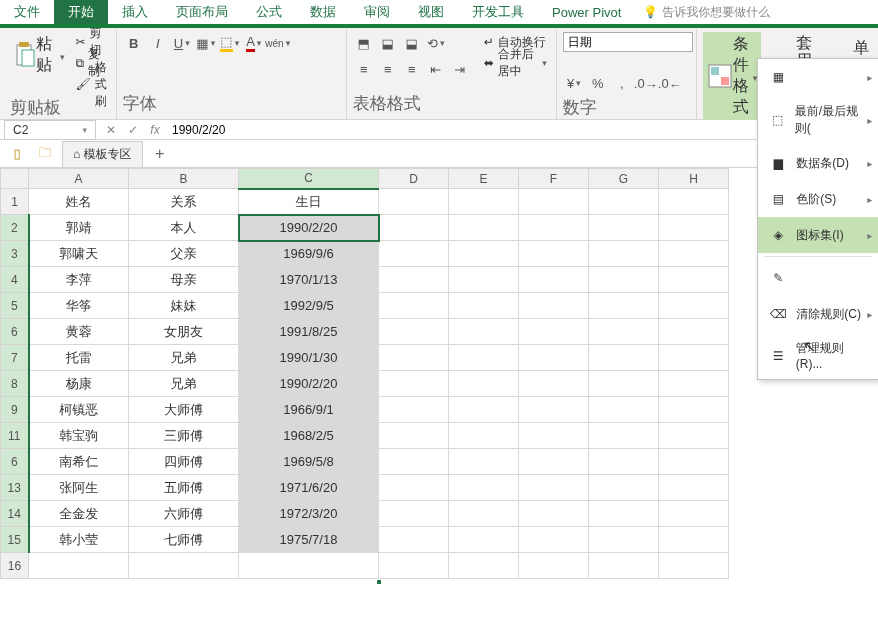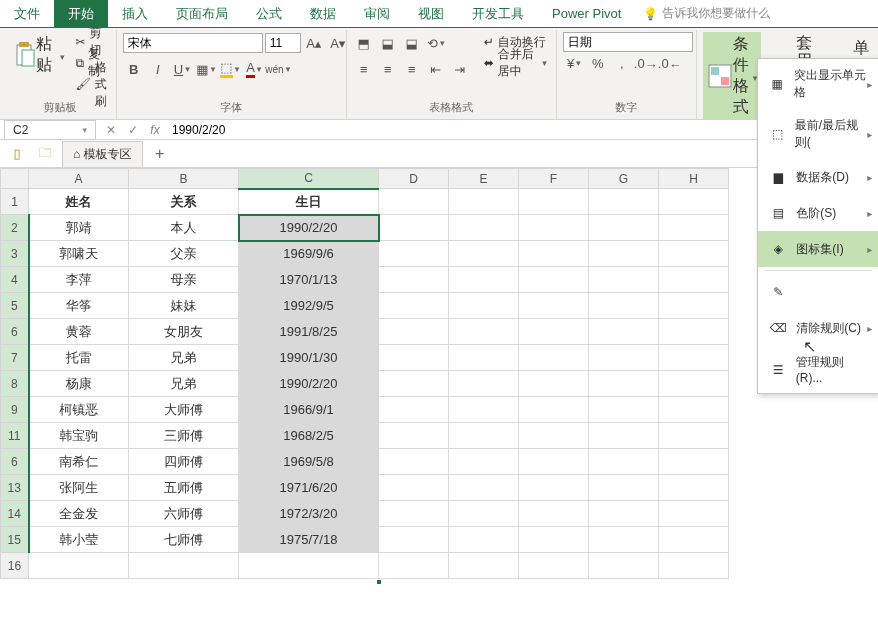--- a/index.html
+++ b/index.html
@@ -6,7 +6,7 @@
 body{background:#fff;font-size:12px;color:#333;overflow:hidden;width:878px;height:617px}
 
 
-.tabs{background:#fff;height:28px;display:flex;align-items:stretch;border-bottom:1px solid #15803d}
+.tabs{background:#fff;height:28px;display:flex;align-items:stretch;border-bottom:4px solid #15803d}
 .tab{padding:0 14px;display:flex;align-items:center;font-size:13px;color:#217346;cursor:pointer}
 .tab.active{background:#217346;color:#fff}
 .tell-me{display:flex;align-items:center;color:#888;font-size:12px;gap:4px;margin-left:8px}

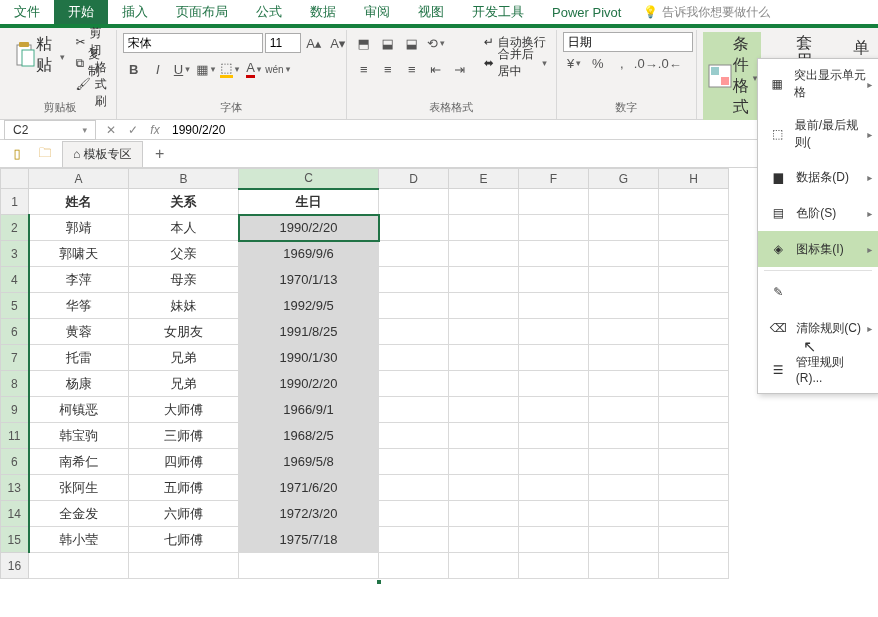--- a/index.html
+++ b/index.html
@@ -120,12 +120,6 @@
   <div class="group" style="min-width:230px">
     <div class="group-body vstack" style="gap:4px">
       <div class="hrow">
-        <input class="ctrl" style="width: 140px;" value="宋体">
-        <input class="ctrl" style="width: 36px;" value="11">
-        <div class="ico-btn">A▴</div>
-        <div class="ico-btn">A▾</div>
-      </div>
-      <div class="hrow">
         <div class="ico-btn">
             <b>B</b>
           </div>

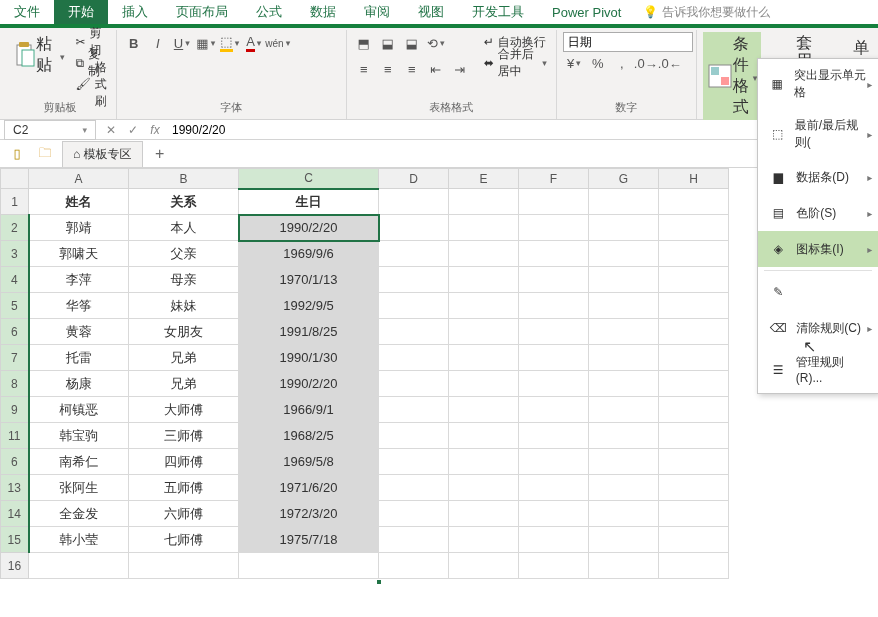--- a/index.html
+++ b/index.html
@@ -174,7 +174,7 @@
   </div>
 
   <div class="group" style="min-width:140px">
-    <div class="group-body vstack" style="gap:0">
+    <div class="group-body vstack" style="gap:20px">
       <input class="ctrl" style="width: 130px;" value="日期">
       <div class="hrow">
         <div class="ico-btn drop">¥</div>

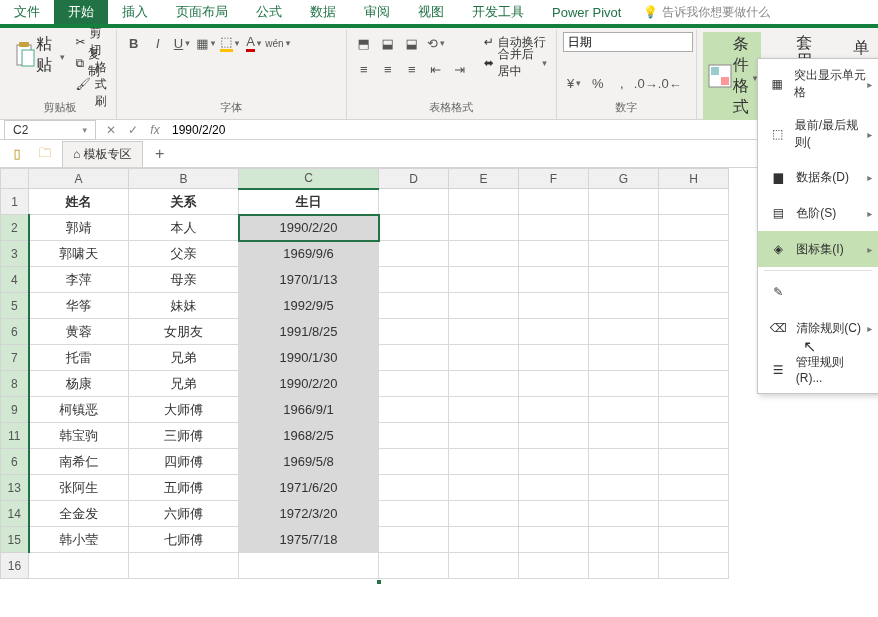--- a/index.html
+++ b/index.html
@@ -221,7 +221,6 @@
     <div class="menu" id="cf-menu">
         <div class="menu-item menu-sub">
           <span class="menu-ico">▦</span>
-          <span>突出显示单元格</span>
         </div>
         <div class="menu-item menu-sub">
           <span class="menu-ico">⬚</span>

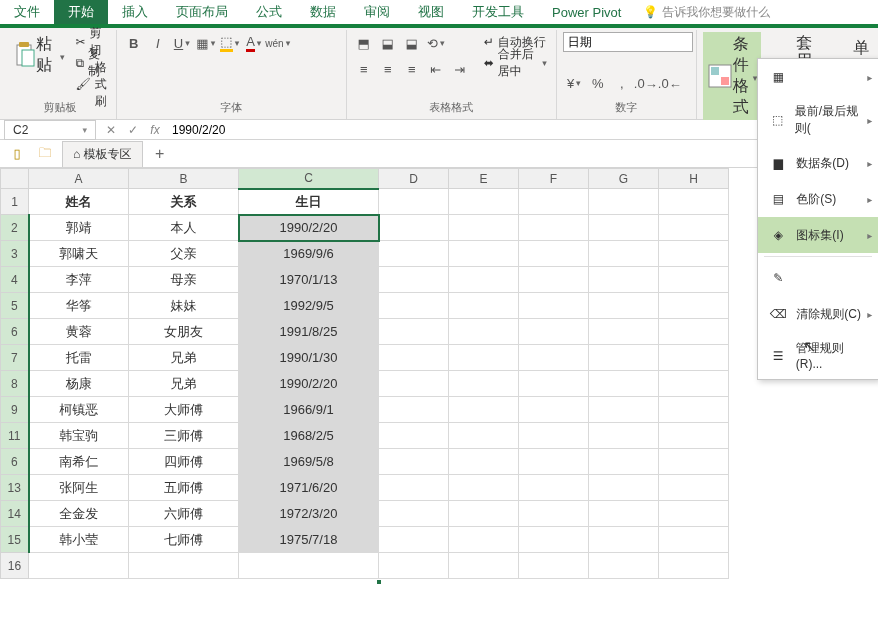--- a/index.html
+++ b/index.html
@@ -14,7 +14,7 @@
 
 .ribbon{background:#f3f2f1;height:92px;display:flex;border-bottom:1px solid #d4d4d4;padding:2px 4px 0 4px;position:relative}
 .group{display:flex;flex-direction:column;justify-content:space-between;border-right:1px solid #d8d8d8;padding:2px 6px 2px 6px}
-.group-label{text-align:center;font-size:11px;color:#666;padding:2px 0}
+.group-label{font-size:17px;color:#666;padding:2px 0}
 .group-body{display:flex;align-items:flex-start;gap:4px;flex:1}
 .big-btn{display:flex;align-items:center;gap:0;padding:2px 4px;cursor:pointer;font-size:16px}
 .big-btn .ico{width:28px;height:28px;display:flex;align-items:center;justify-content:center}

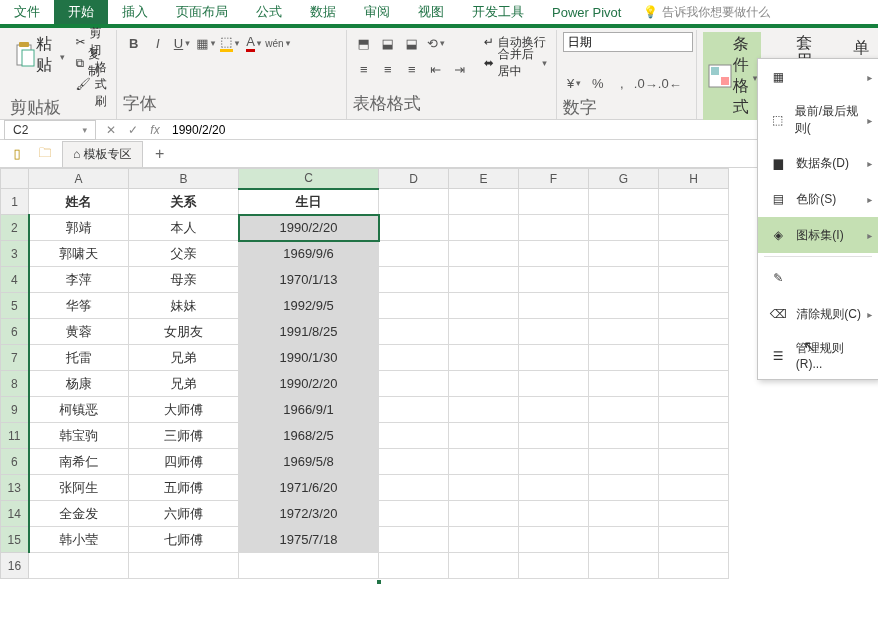--- a/index.html
+++ b/index.html
@@ -47,7 +47,7 @@
 .colhdr.sel{background:#d2e8d2;border-bottom:2px solid #217346}
 .rowhdr.sel{background:#d2e8d2;border-right:2px solid #217346}
 .cell{border:1px solid #d9d9d9;height:26px;font-size:13px;padding:0 4px;text-align:center;background:#fff}
-.cell.hdr{font-weight:700}
+.cell.hdr{font-weight:400}
 .cell.colC{background:#d9d9d9}
 .selborder{outline:2px solid #217346;outline-offset:-1px}
 .corner{width:28px;height:20px;background:#f0f0f0;border:1px solid #d4d4d4}

